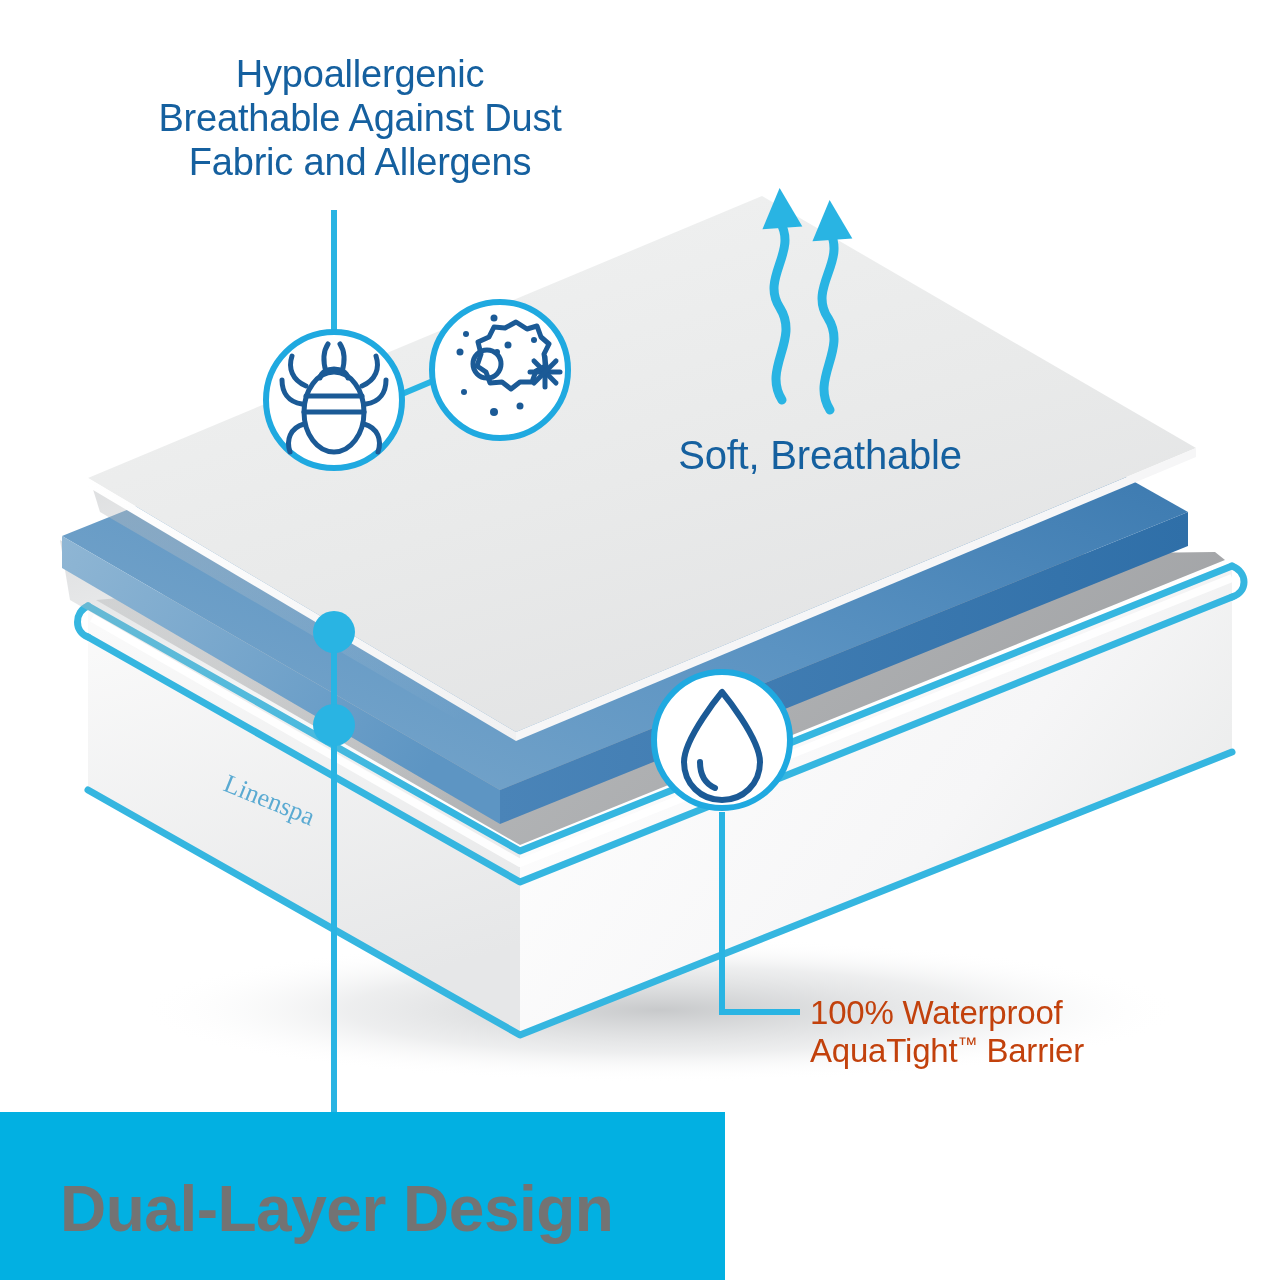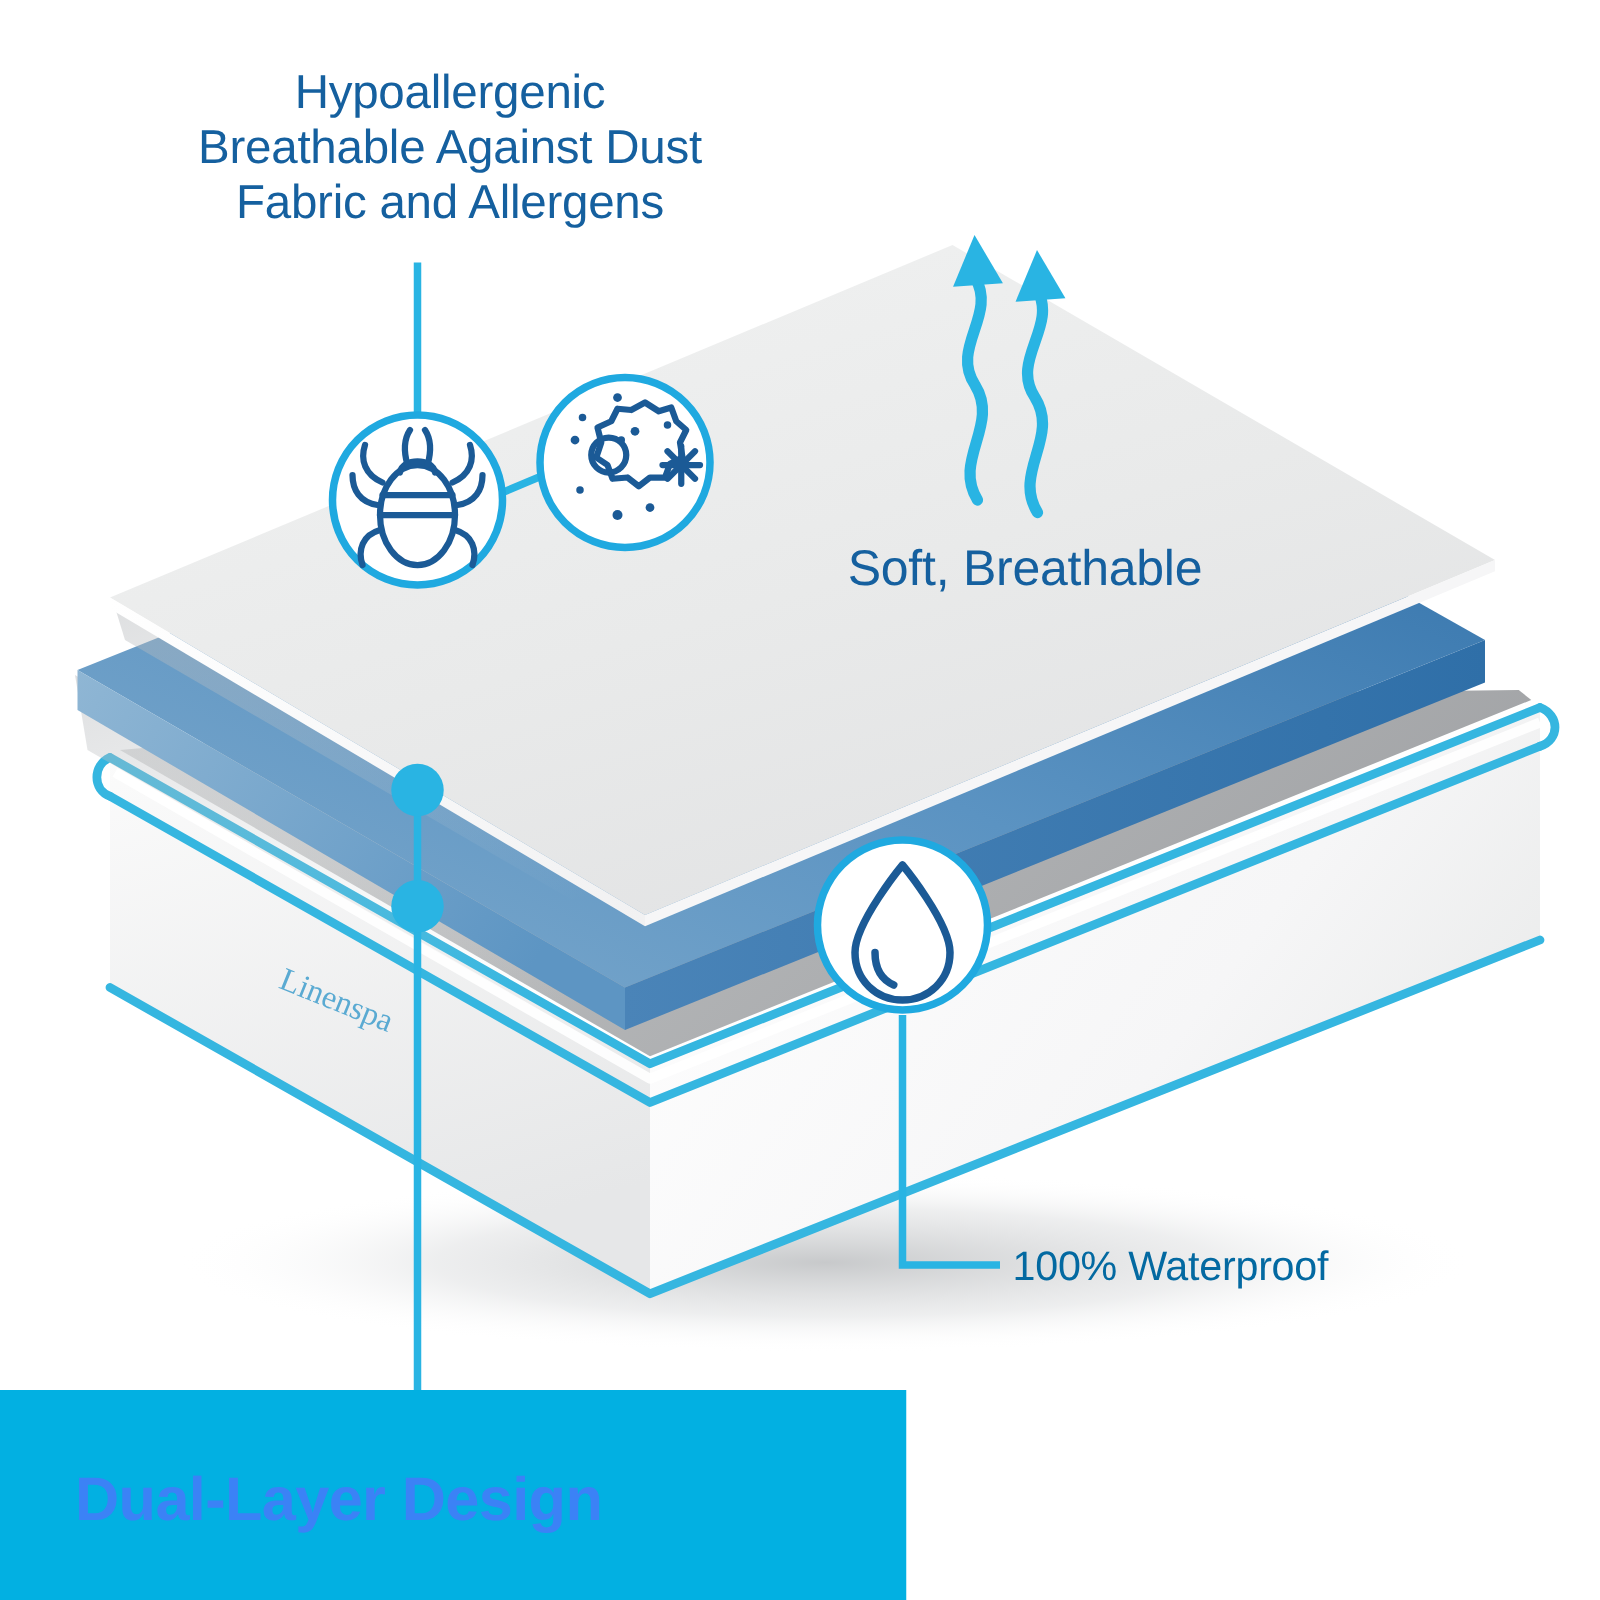--- a/index.html
+++ b/index.html
@@ -54,7 +54,7 @@
     width: 400px;
     text-align: left;
     font-size: 33px;
-    color: #0369a1;
+    color: #c2410c;
   }
   #label-waterproof .tm {
     font-size: 20px;

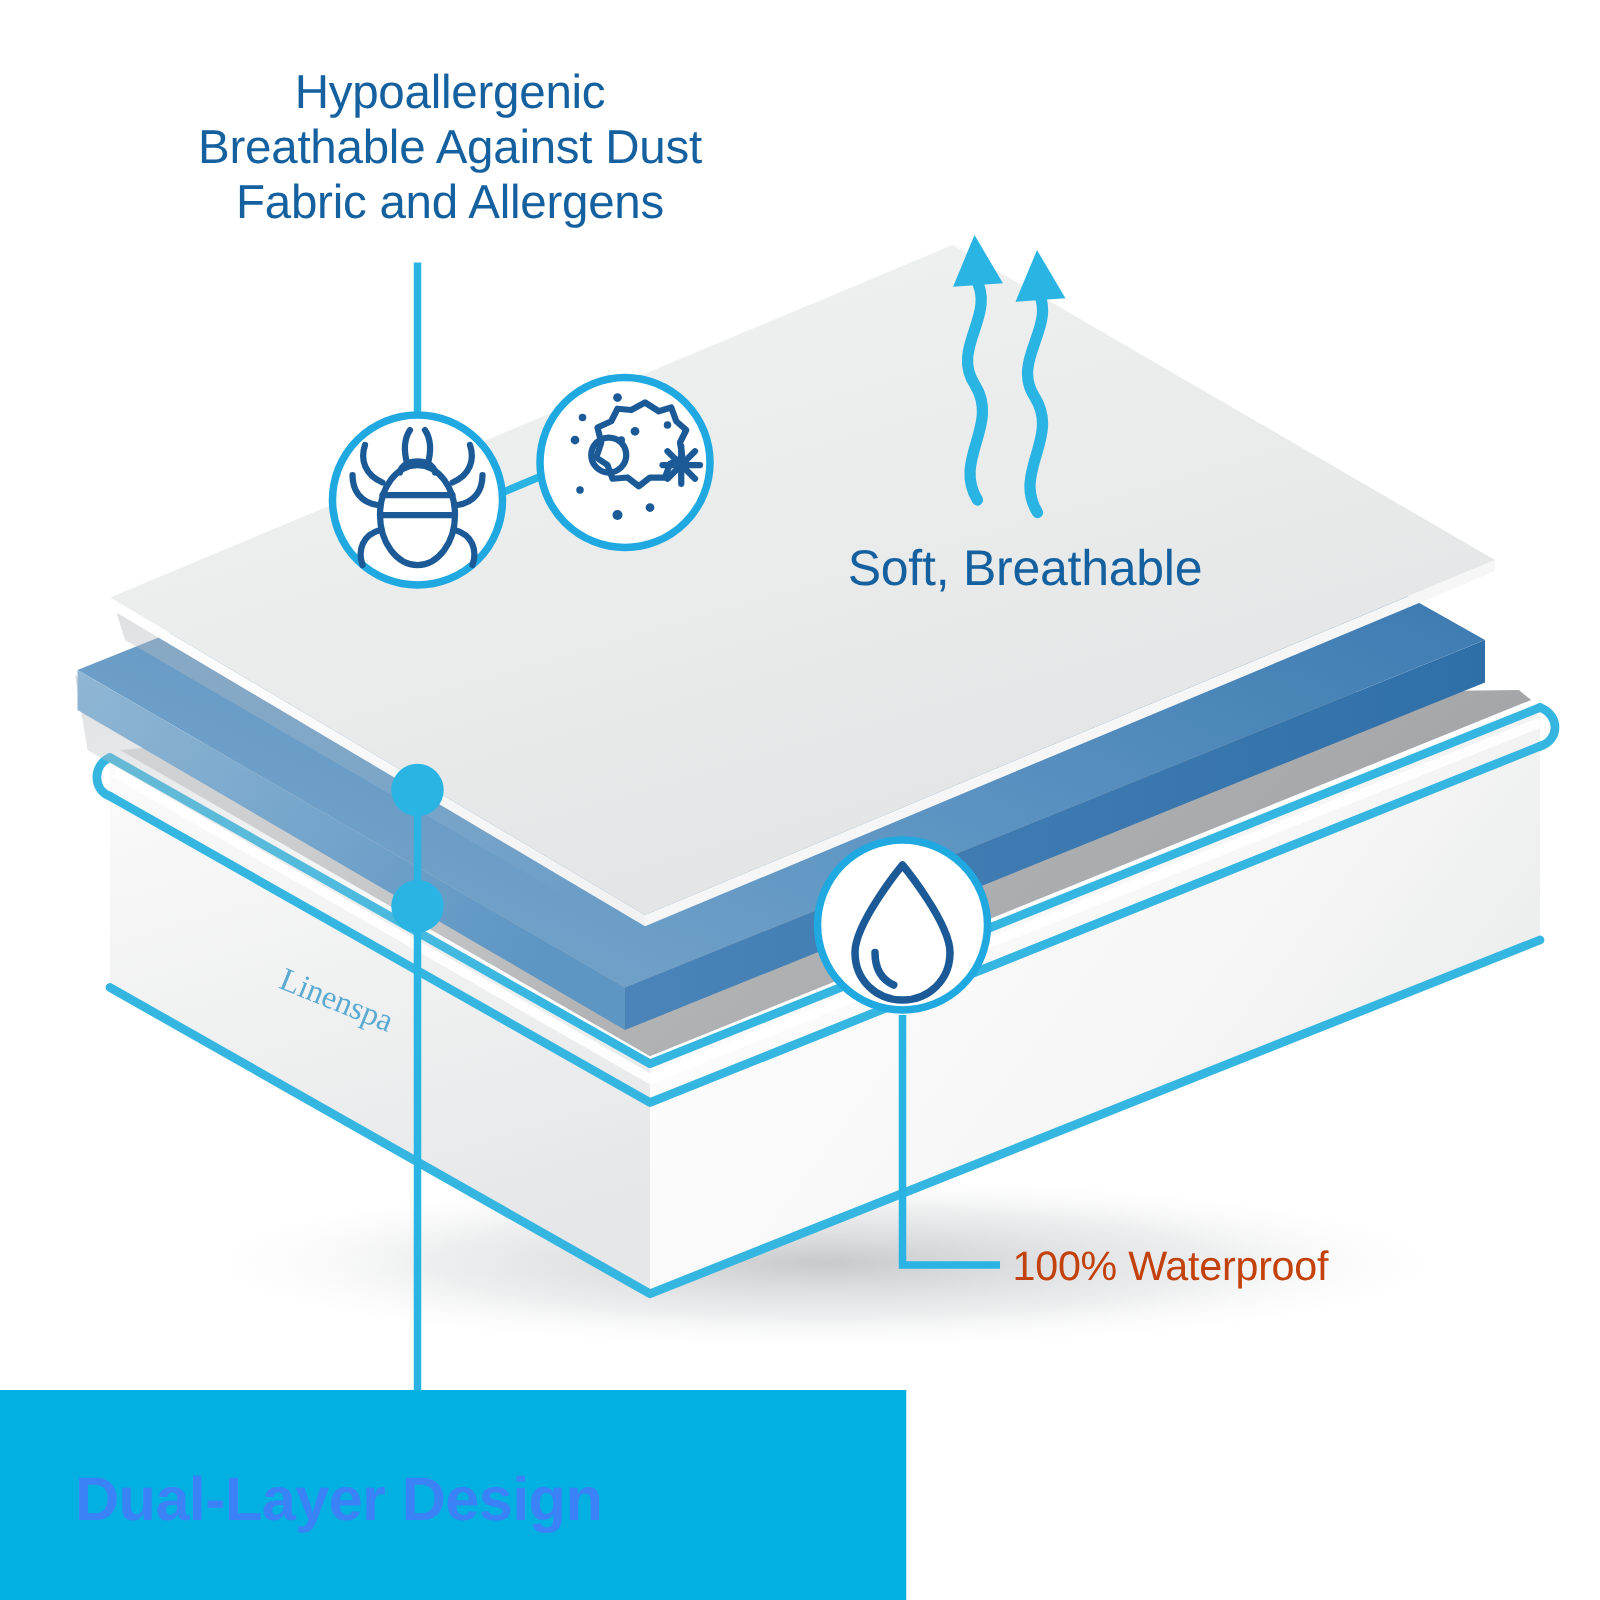--- a/index.html
+++ b/index.html
@@ -283,6 +283,7 @@
 
   <div class="txt" id="label-waterproof">
     <div>100% Waterproof</div>
+    <div><span>AquaTight</span><span class="tm">™</span><span> Barrier</span></div>
   </div>
 
   <div id="banner"></div>

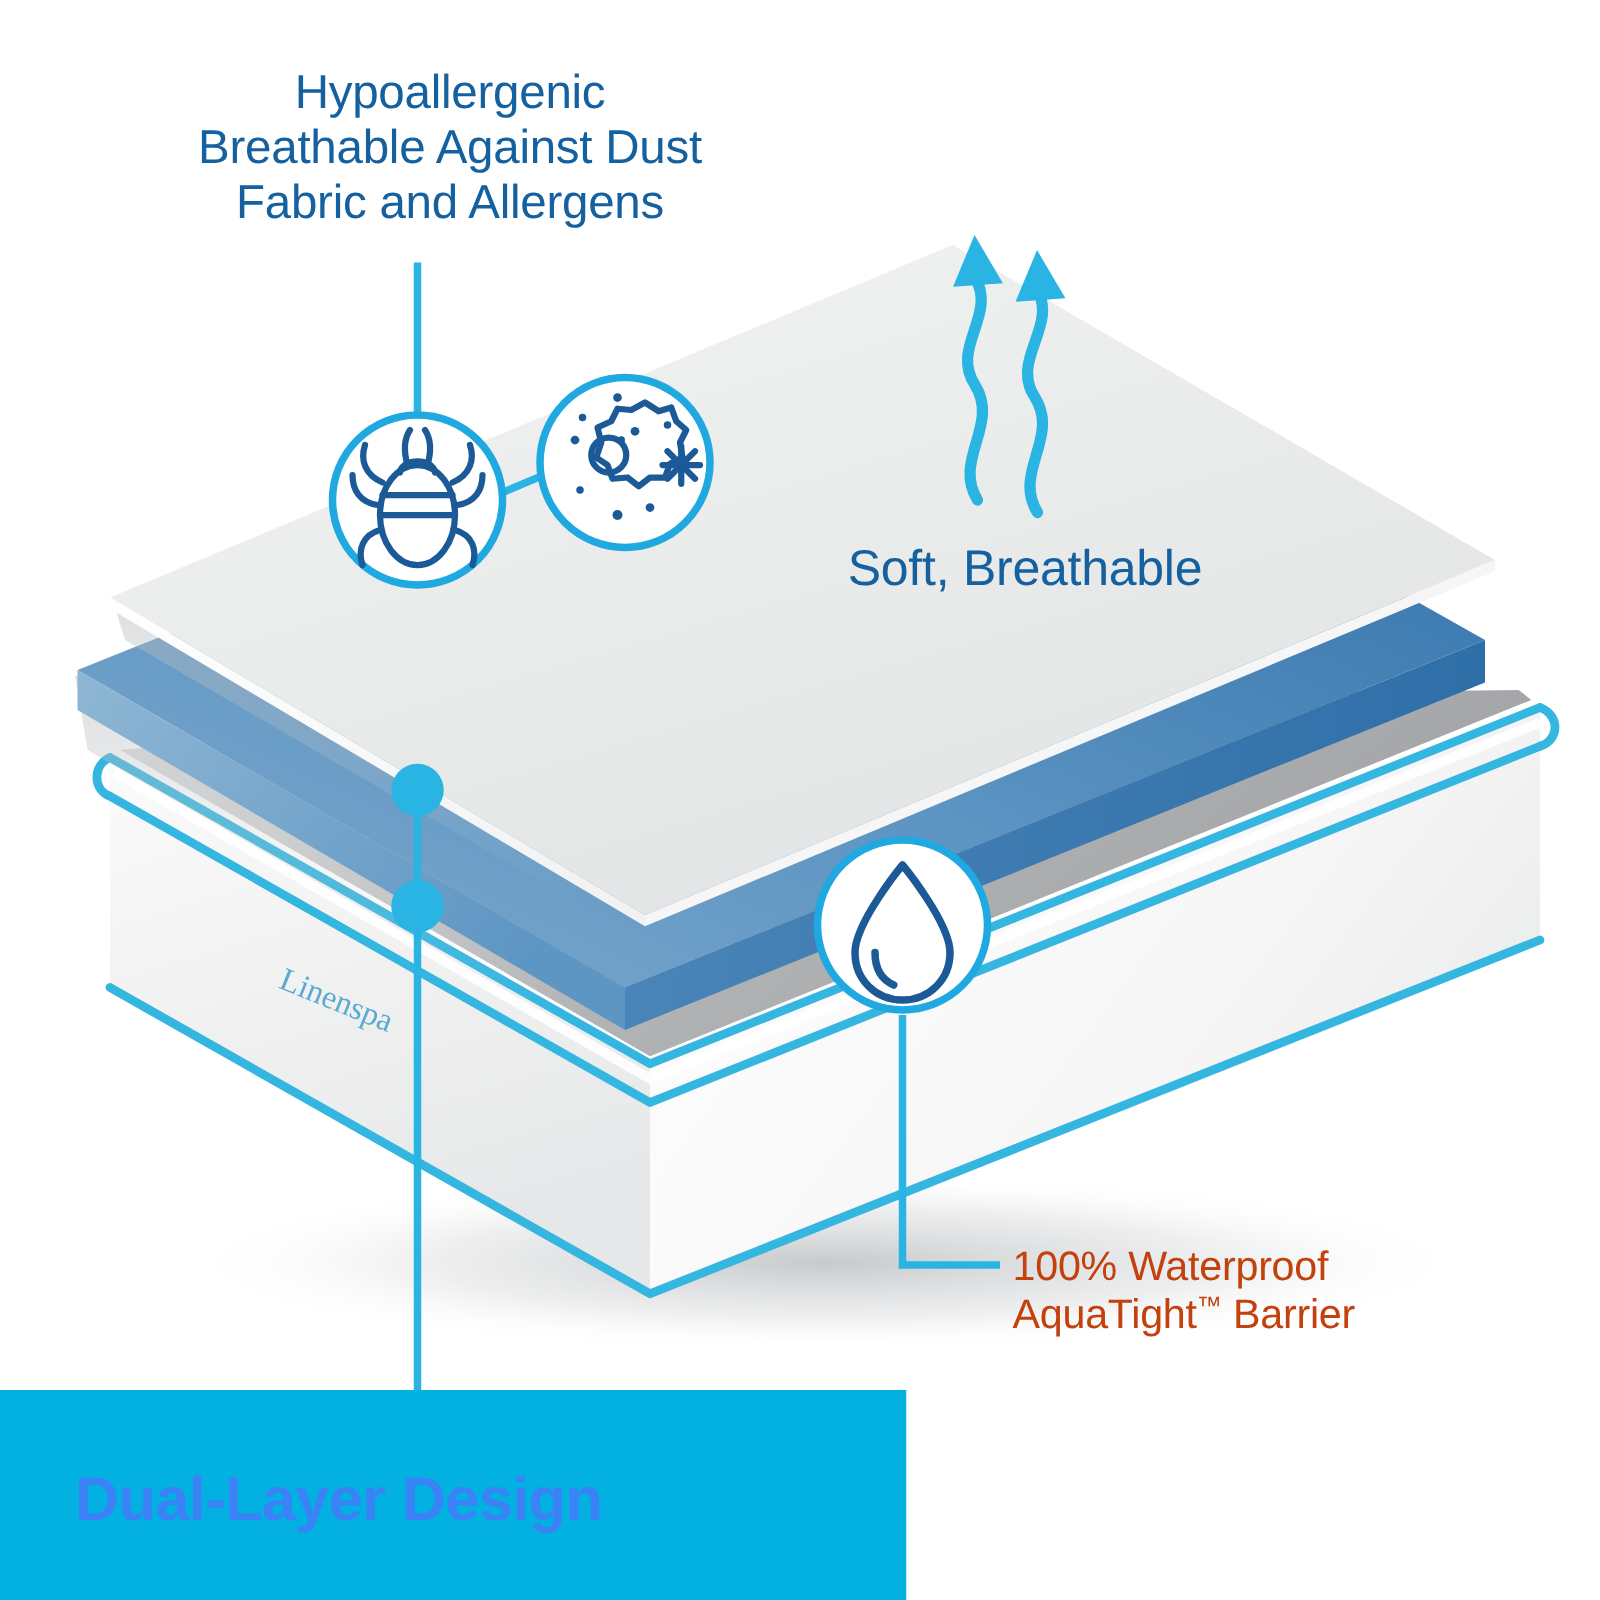--- a/index.html
+++ b/index.html
@@ -74,9 +74,9 @@
     left: 60px;
     top: 1172px;
     width: 660px;
-    font-size: 49px;
+    font-size: 64px;
     font-weight: bold;
-    color: #3b82f6;
+    color: #737373;
     letter-spacing: -0.5px;
   }
 </style>

